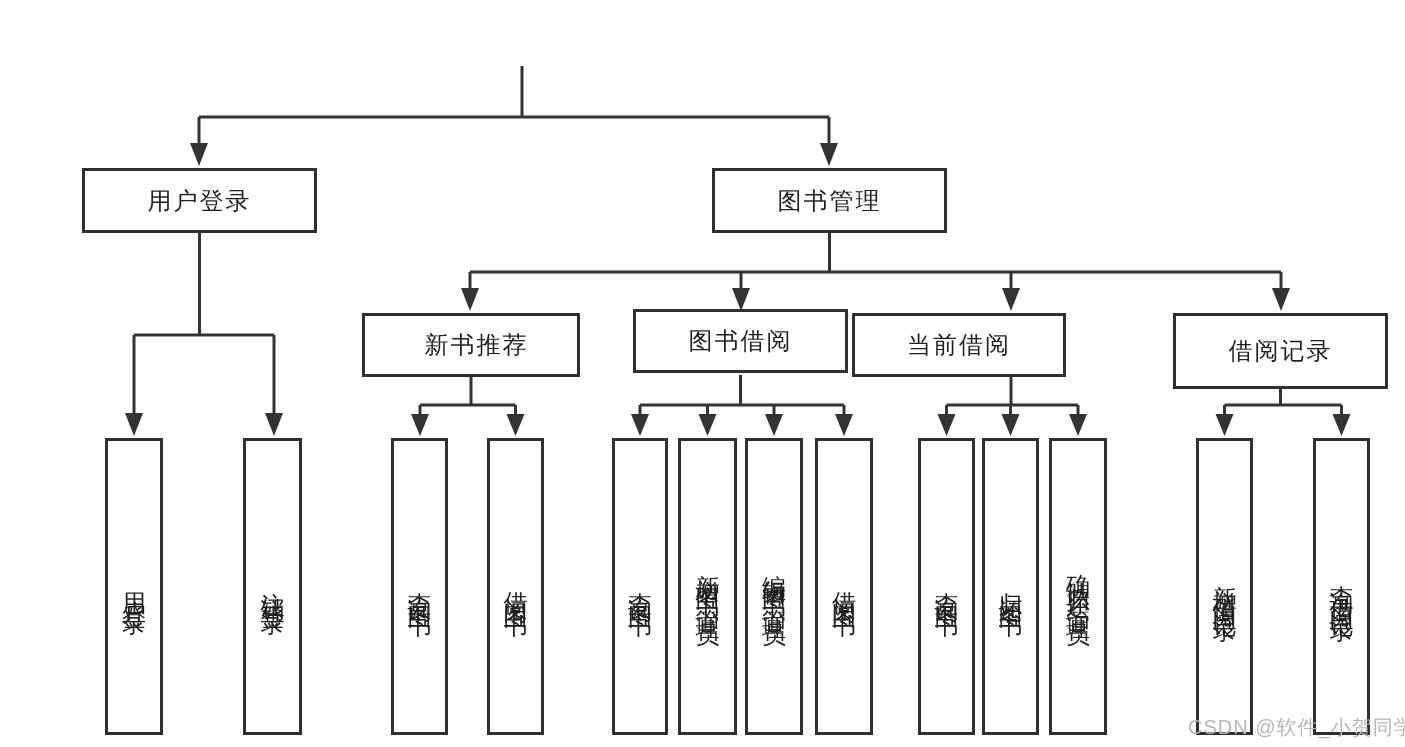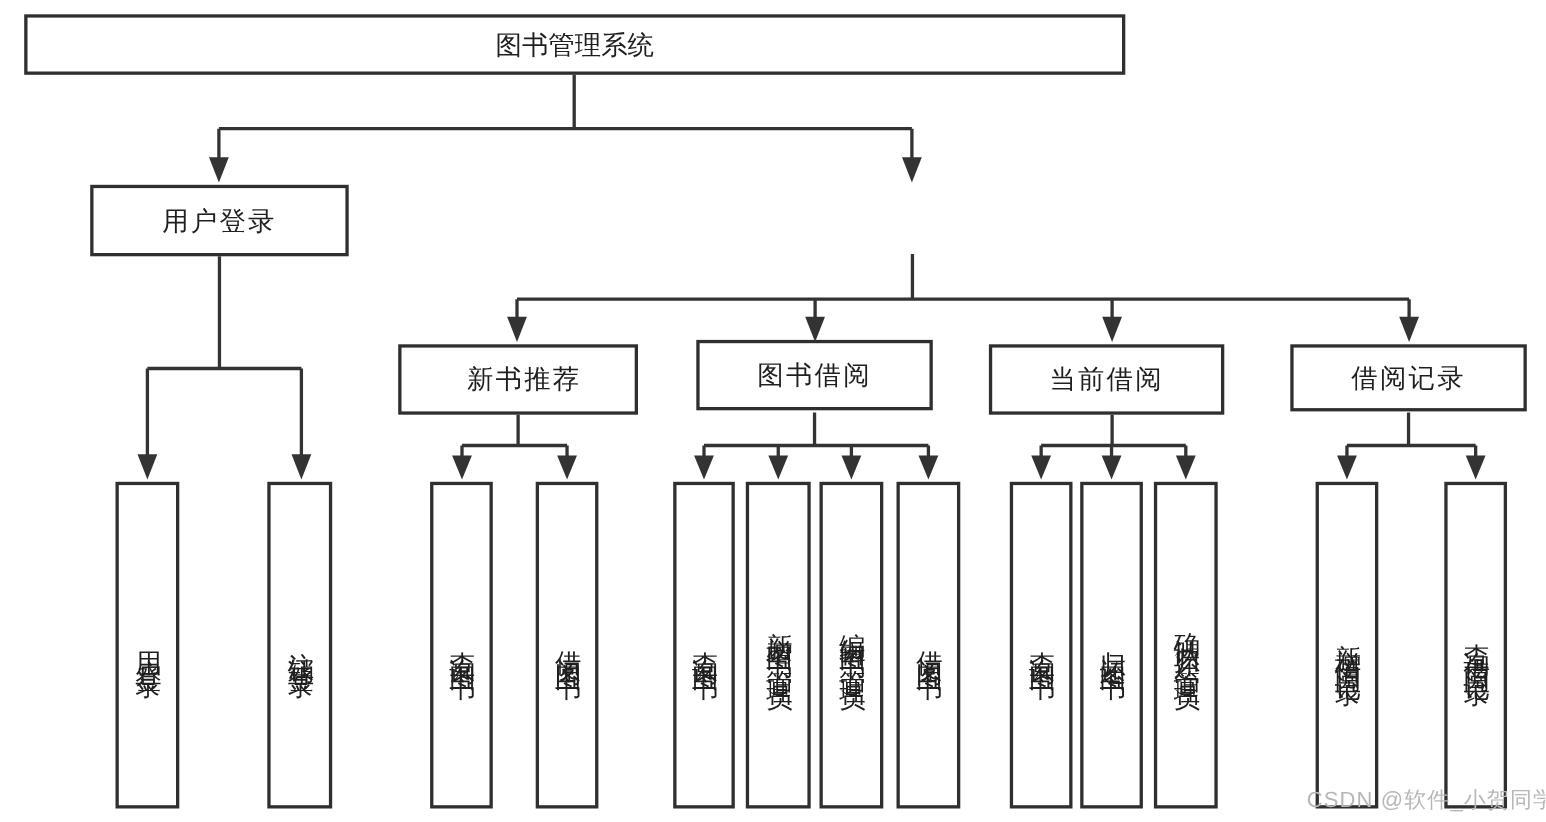--- a/index.html
+++ b/index.html
@@ -77,9 +77,6 @@
     </g>
   </svg>
 
-  <div class="box root-box" style="left:22px;top:13px;width:1001px;height:55px;">
-    <span>图书管理系统</span>
-  </div>
 
   <div class="box head" style="left:82px;top:168px;width:235px;height:65px;">
     <span>用户登录</span>

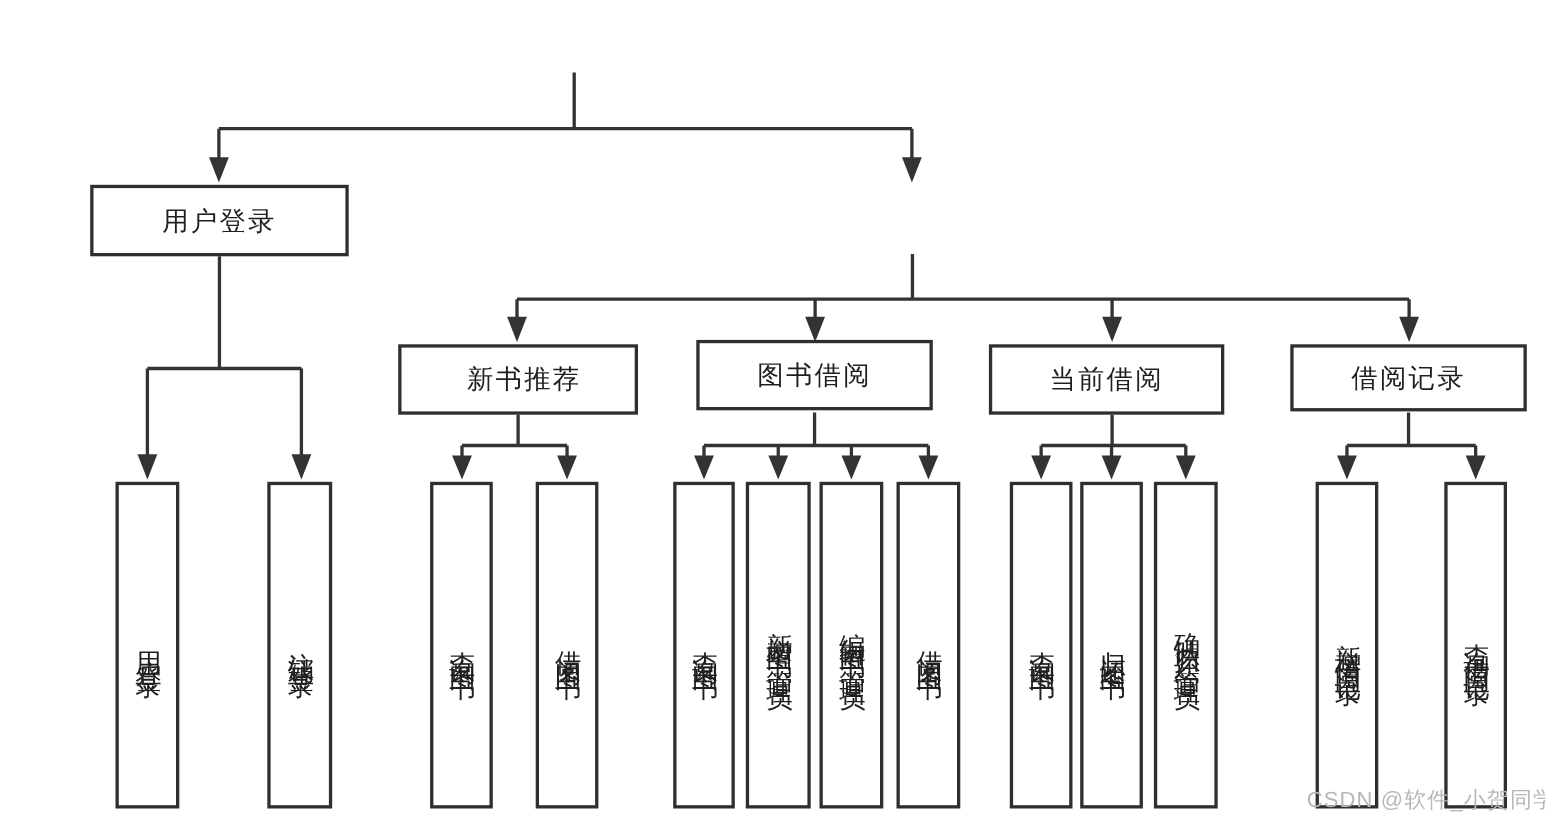--- a/index.html
+++ b/index.html
@@ -81,6 +81,9 @@
   <div class="box head" style="left:82px;top:168px;width:235px;height:65px;">
     <span>用户登录</span>
   </div>
+  <div class="box head" style="left:712px;top:168px;width:235px;height:65px;">
+    <span>图书管理</span>
+  </div>
 
   <div class="box head" style="left:362px;top:313px;width:218px;height:64px;padding-left:11px;">
     <span>新书推荐</span>

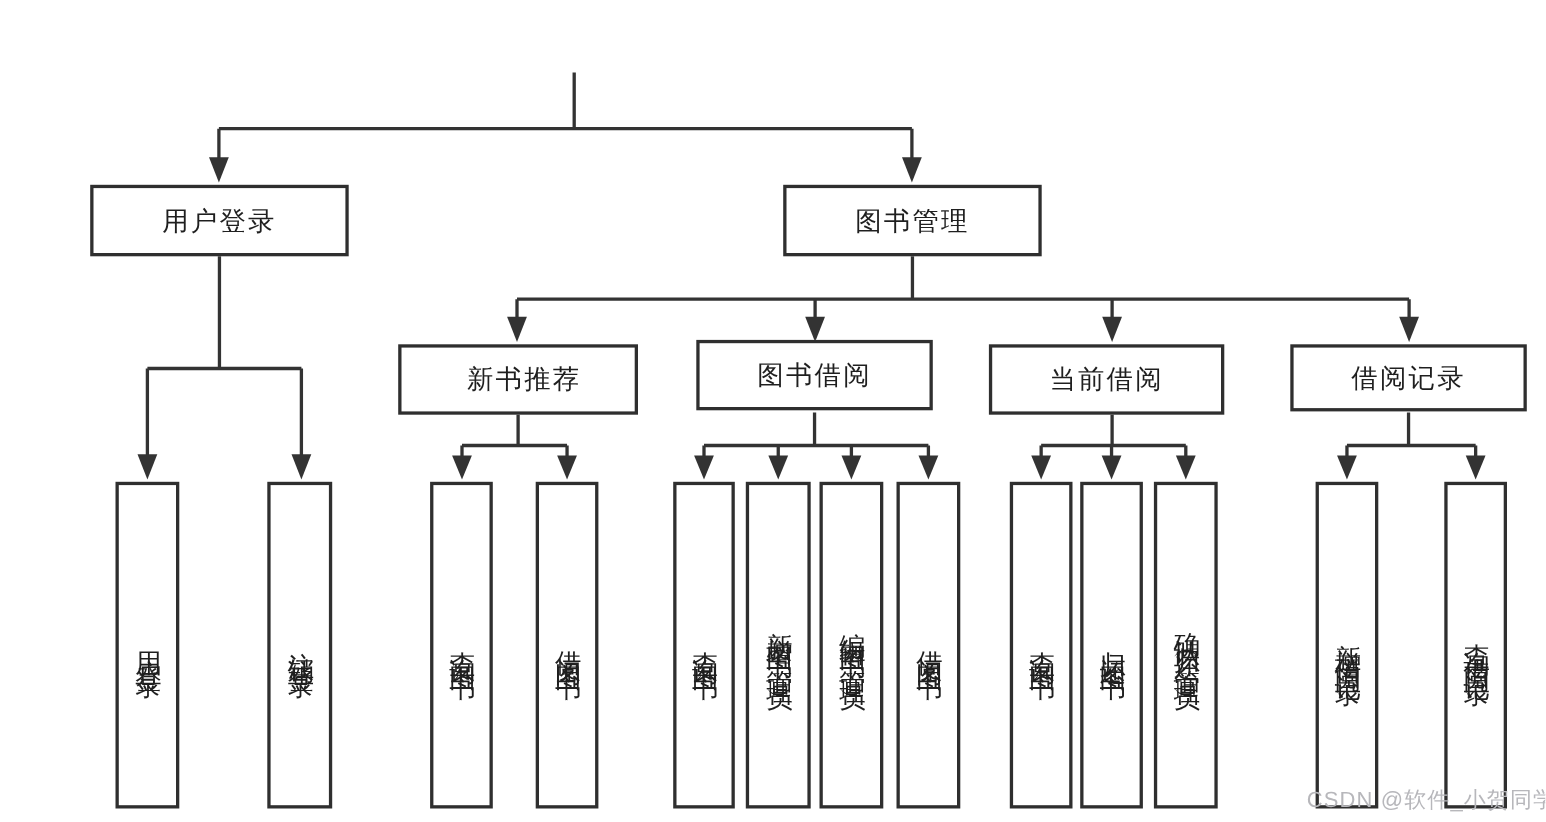--- a/index.html
+++ b/index.html
@@ -91,7 +91,7 @@
   <div class="box head" style="left:633px;top:309px;width:215px;height:64px;">
     <span>图书借阅</span>
   </div>
-  <div class="box head" style="left:899px;top:313px;width:214px;height:64px;">
+  <div class="box head" style="left:852px;top:313px;width:214px;height:64px;">
     <span>当前借阅</span>
   </div>
   <div class="box head" style="left:1173px;top:313px;width:215px;height:61px;">

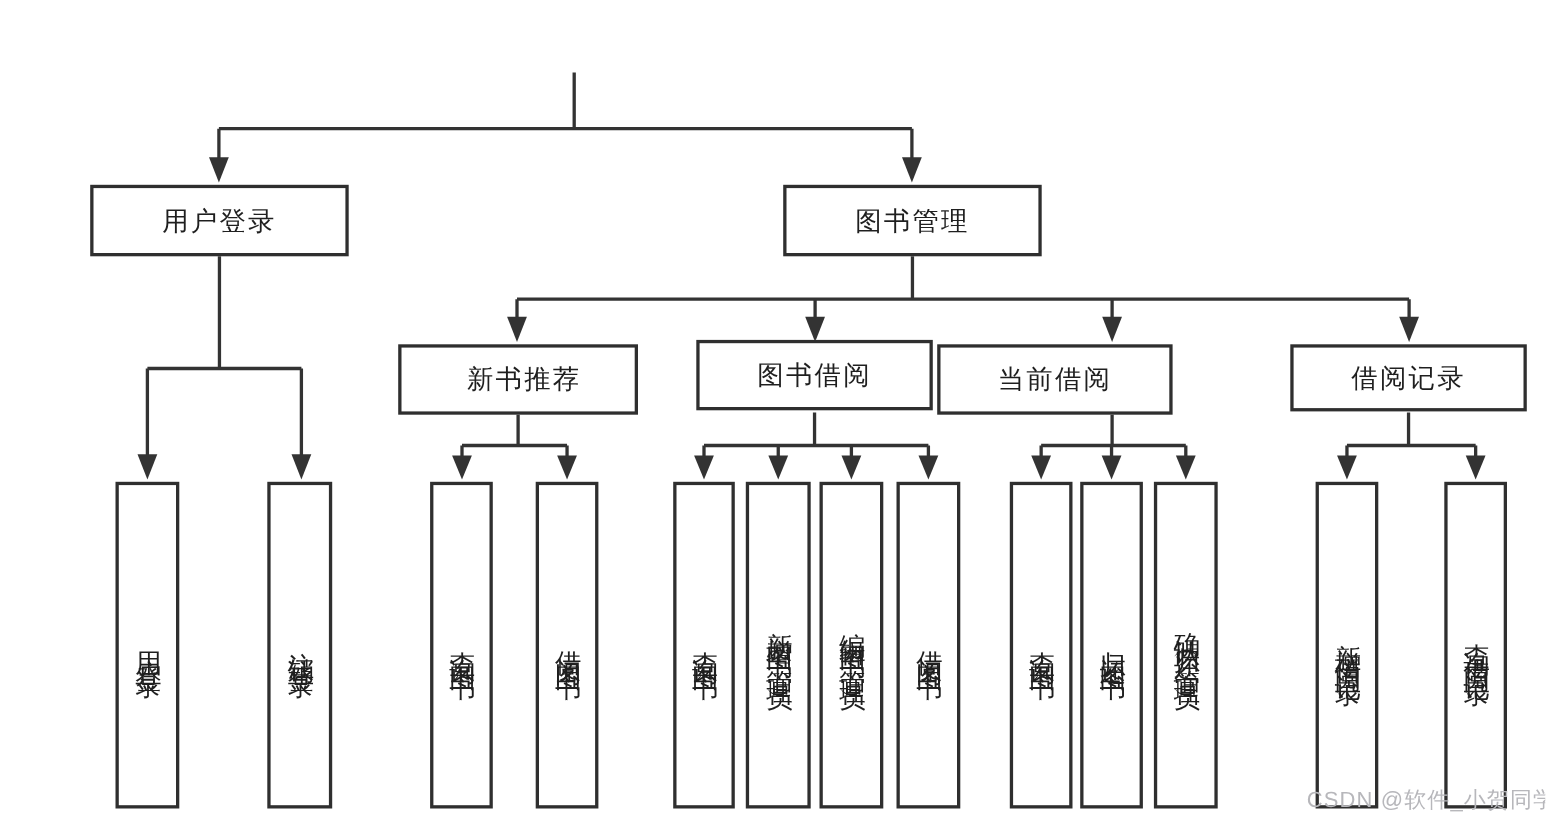--- a/index.html
+++ b/index.html
@@ -94,7 +94,7 @@
   <div class="box head" style="left:852px;top:313px;width:214px;height:64px;">
     <span>当前借阅</span>
   </div>
-  <div class="box head" style="left:1173px;top:313px;width:215px;height:61px;">
+  <div class="box head" style="left:1173px;top:313px;width:215px;height:76px;">
     <span>借阅记录</span>
   </div>
 

